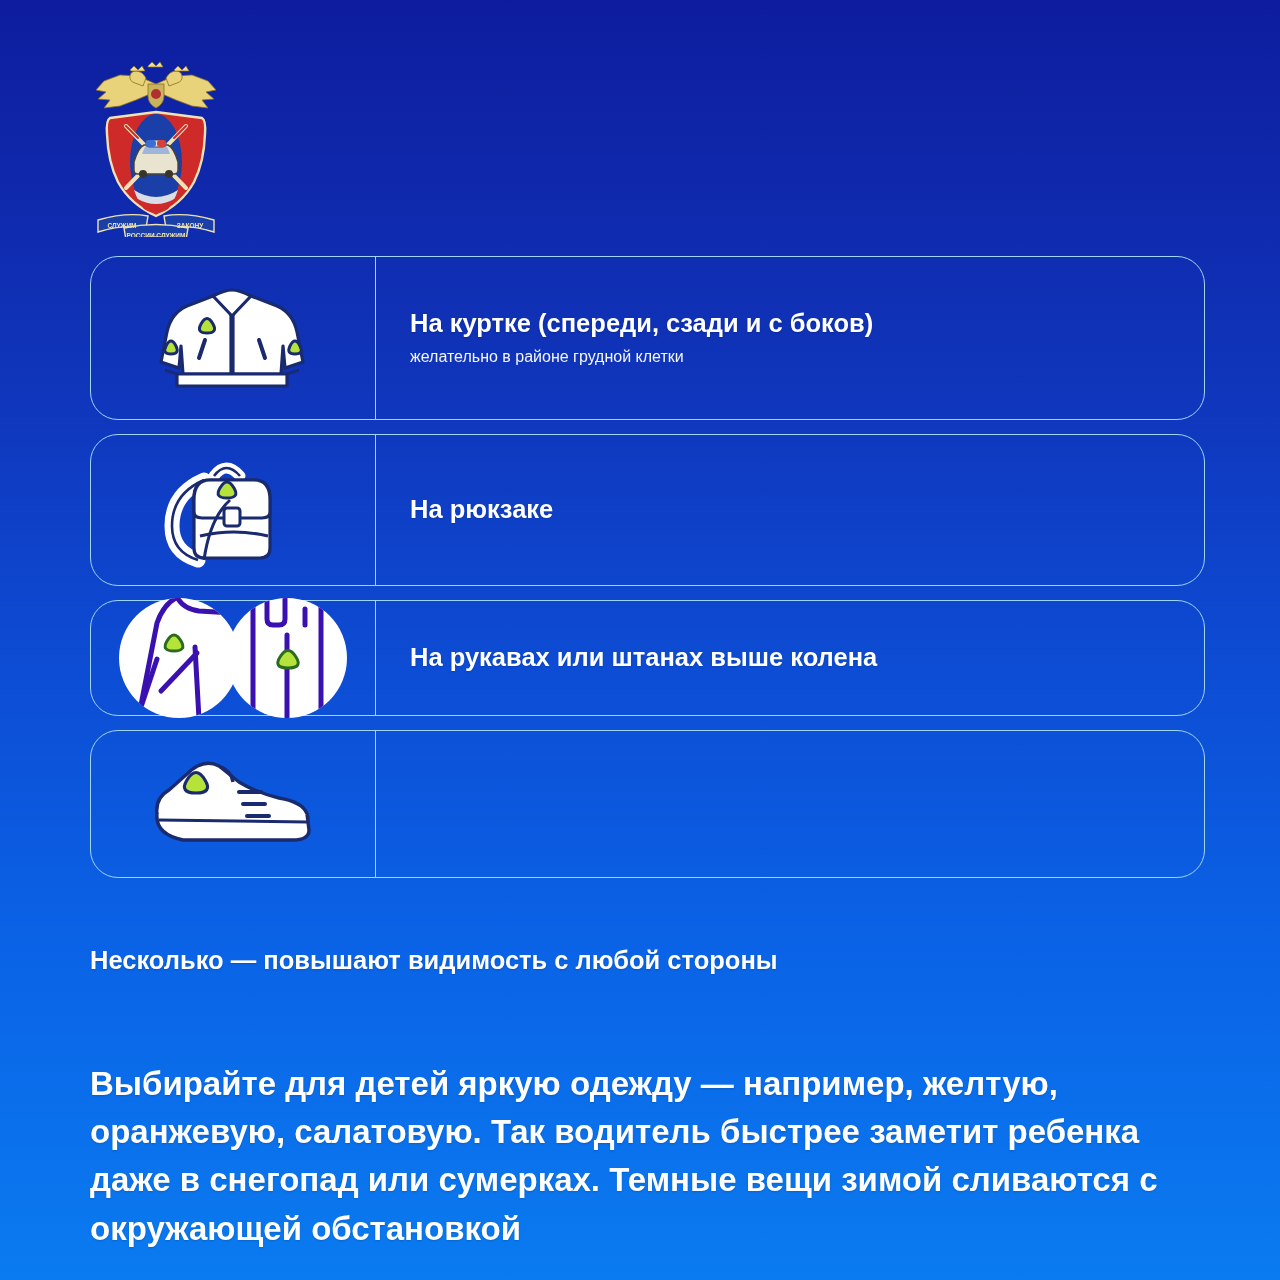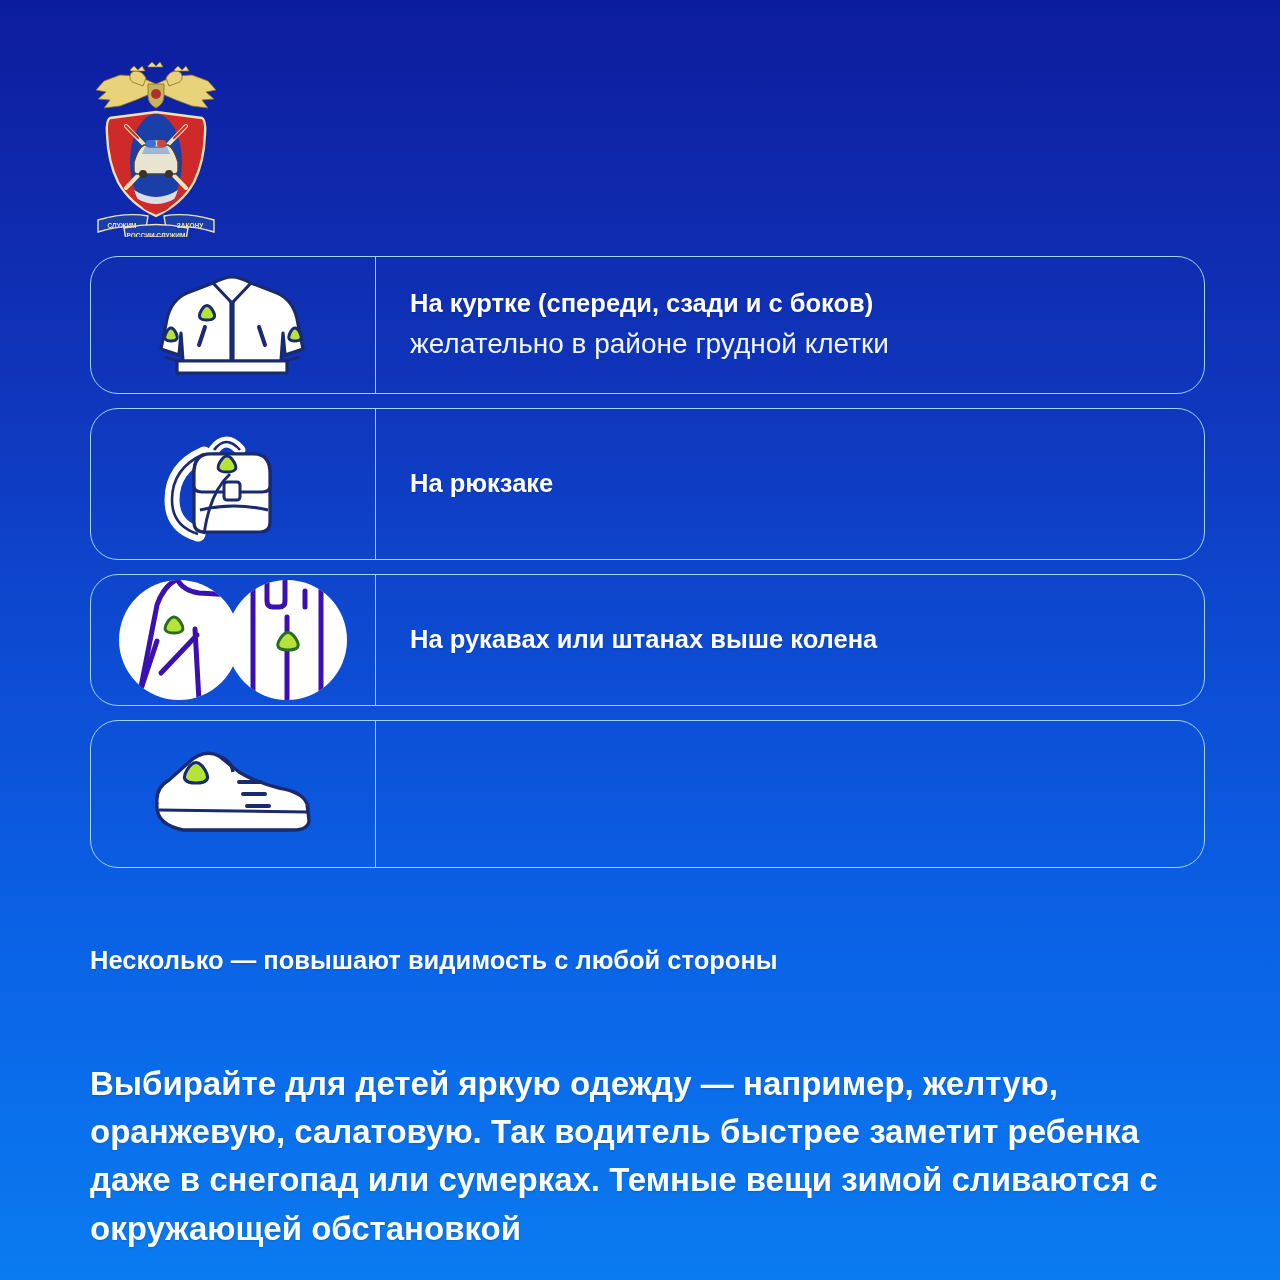--- a/index.html
+++ b/index.html
@@ -54,7 +54,7 @@
     margin-top:7px; color:#f2f6ff;
   }
 
-  .h-jacket  { height:138px; }
+  .h-jacket  { height:164px; }
   .h-bag     { height:152px; }
   .h-limbs   { height:132px; }
   .h-shoe    { height:148px; }

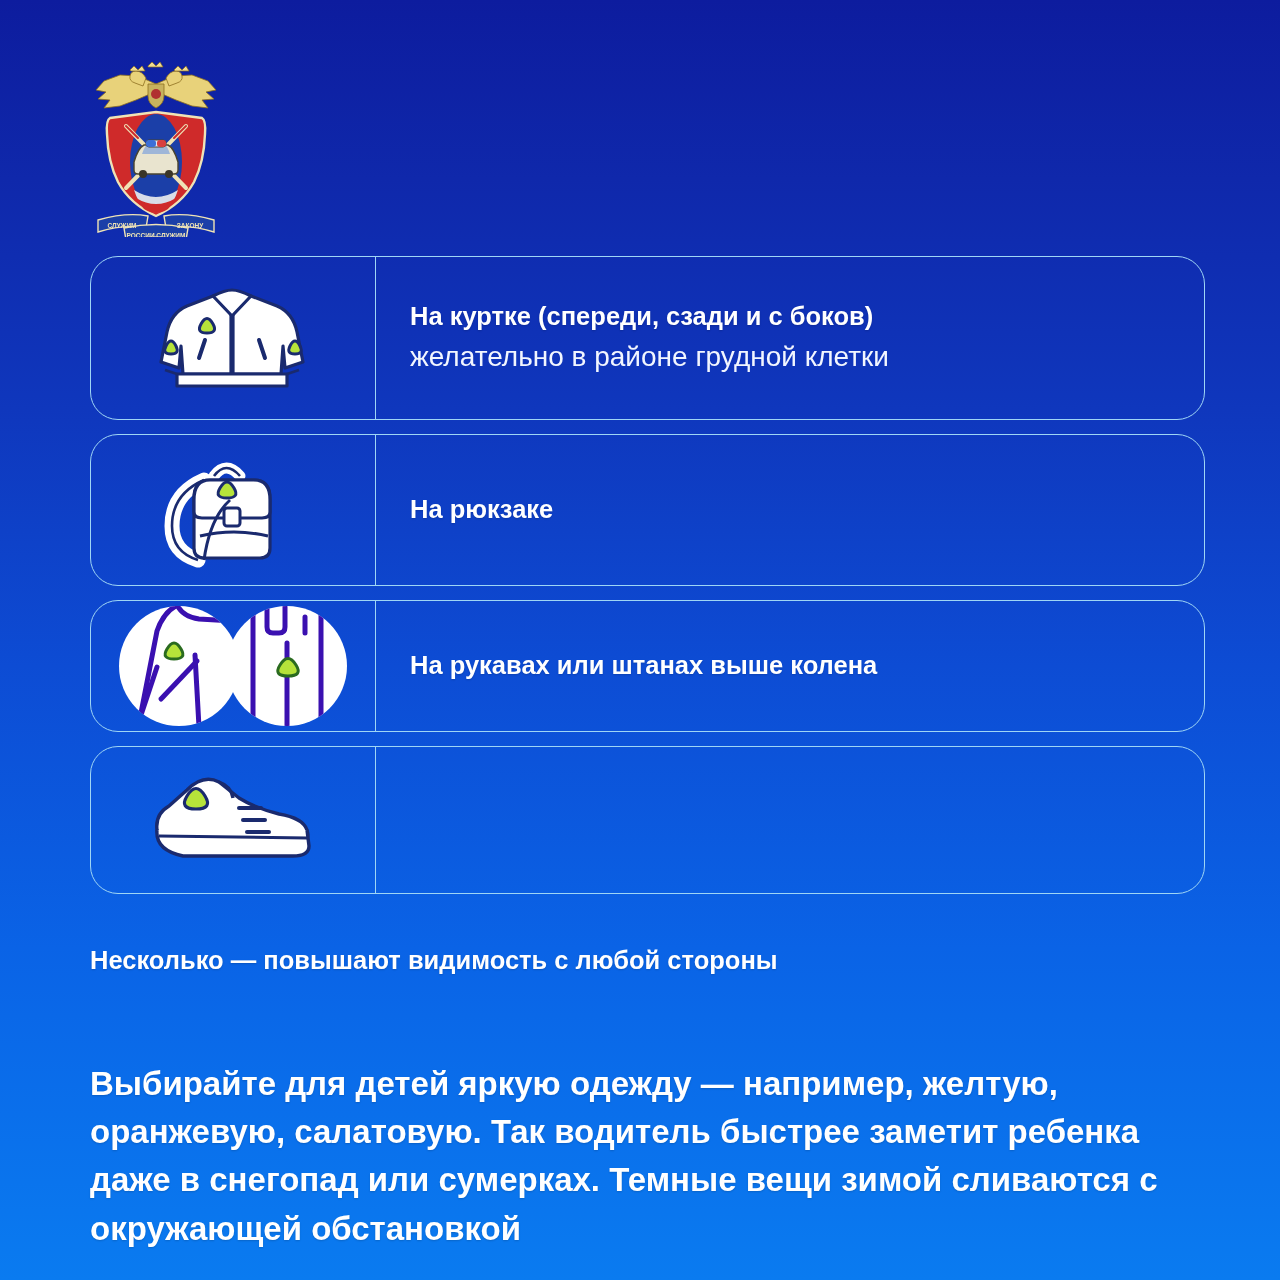--- a/index.html
+++ b/index.html
@@ -50,7 +50,7 @@
     text-shadow:0 1px 2px rgba(0,0,0,.16);
   }
   .card-sub {
-    font-size:28px; font-weight:normal; line-height:1.3;
+    font-size:16px; font-weight:normal; line-height:1.3;
     margin-top:7px; color:#f2f6ff;
   }
 

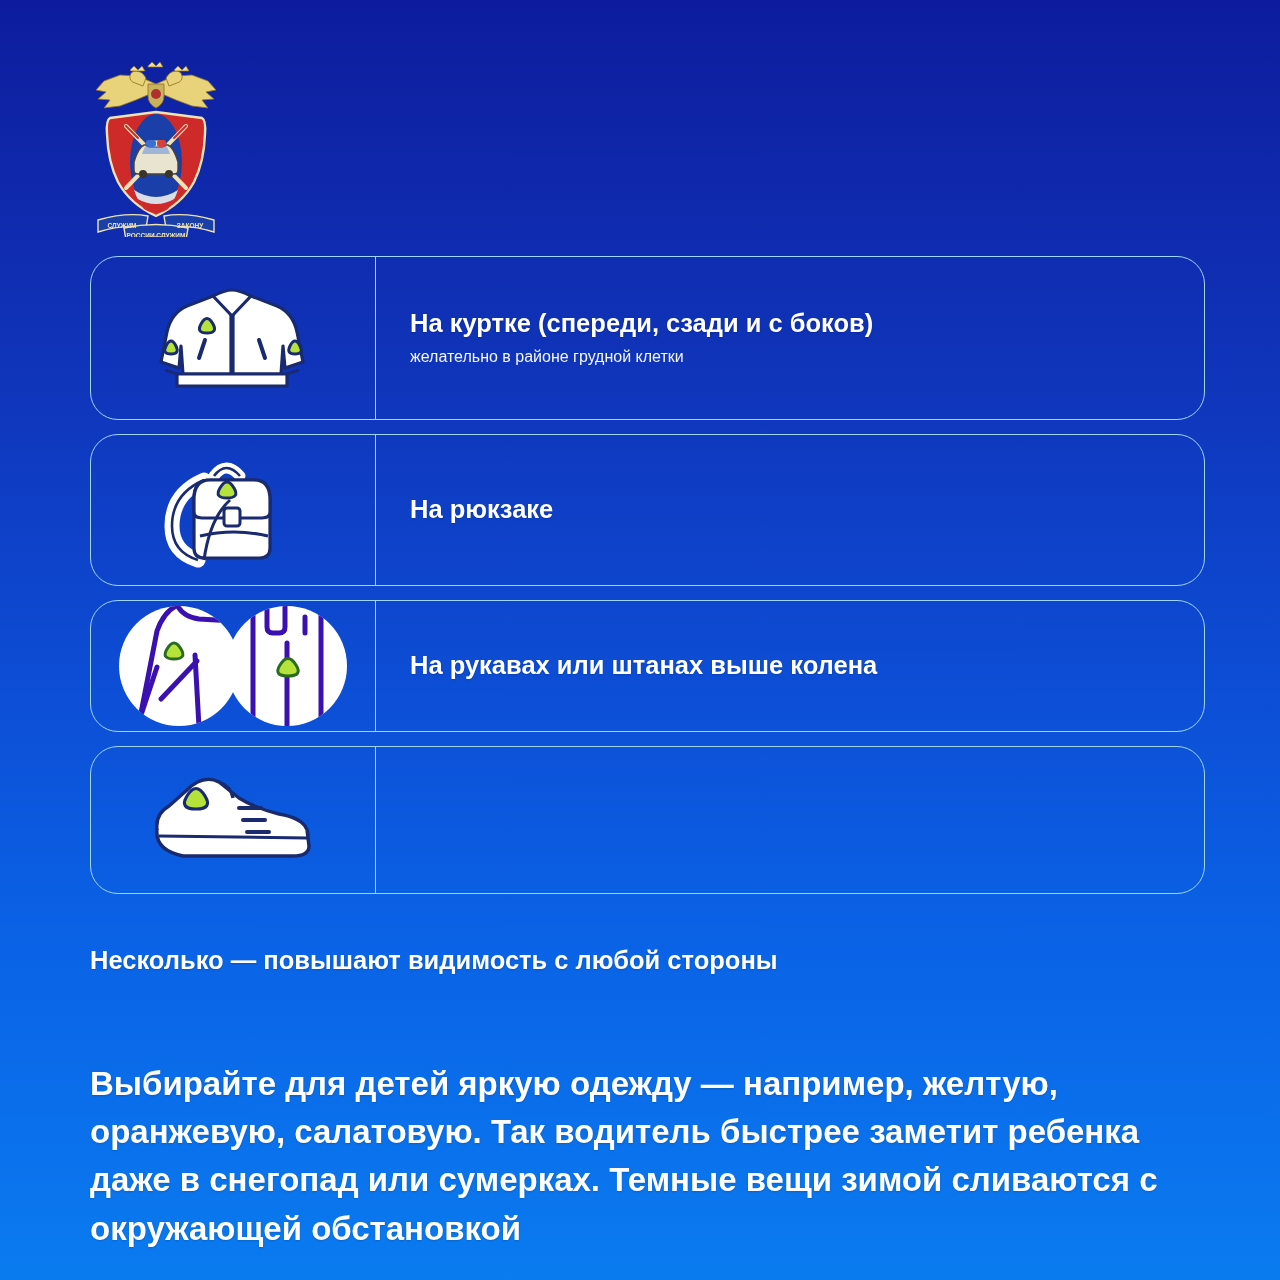--- a/index.html
+++ b/index.html
@@ -56,7 +56,7 @@
 
   .h-jacket  { height:164px; }
   .h-bag     { height:152px; }
-  .h-limbs   { height:132px; }
+  .h-limbs   { height:116px; }
   .h-shoe    { height:148px; }
 
   

